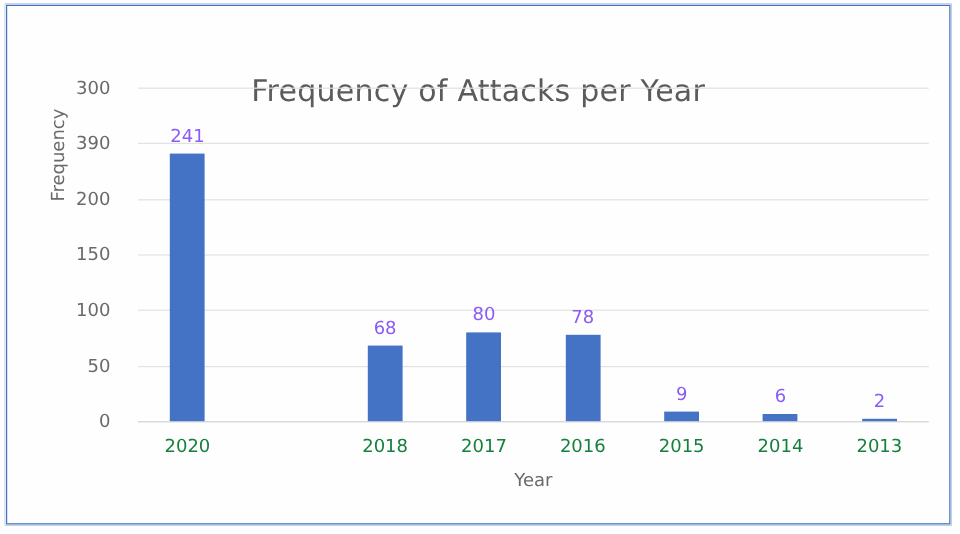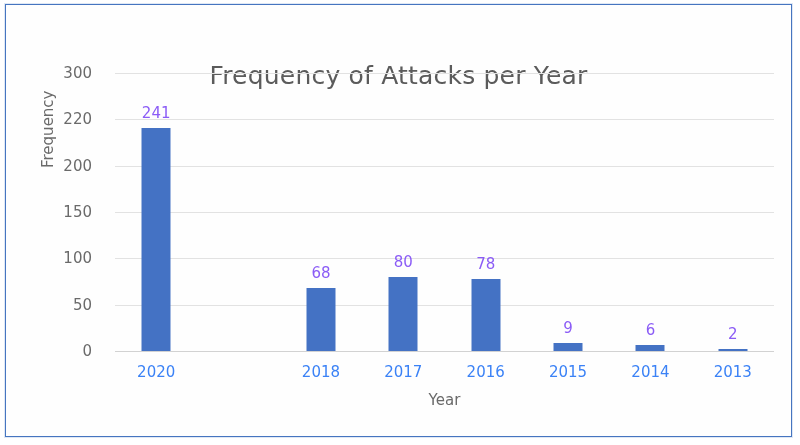--- a/index.html
+++ b/index.html
@@ -153,7 +153,7 @@
   <div class="gridline" style="top: 0px;"></div>
       <div class="ytick" style="top: 0px;">300</div>
       <div class="gridline" style="top: 46.3333px;"></div>
-      <div class="ytick" style="top: 46.3333px;">220</div>
+      <div class="ytick" style="top: 46.3333px;">390</div>
       <div class="gridline" style="top: 92.6667px;"></div>
       <div class="ytick" style="top: 92.6667px;">200</div>
       <div class="gridline" style="top: 139px;"></div>

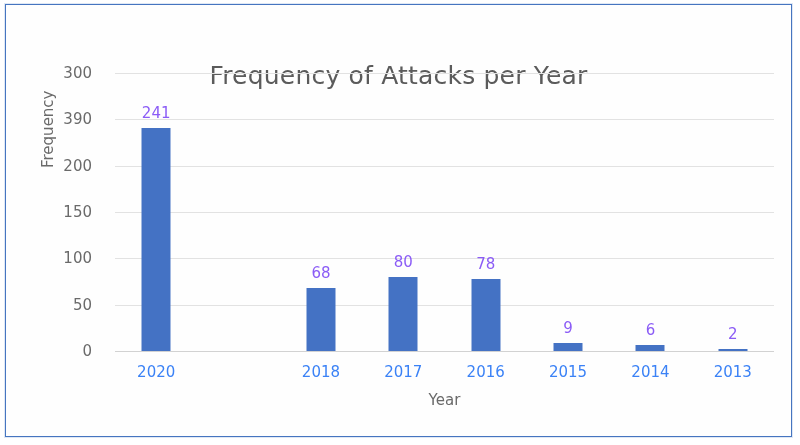--- a/index.html
+++ b/index.html
@@ -123,7 +123,7 @@
     top: 100%;
     margin-top: 12px;
     font-size: 15px;
-    color: #3b82f6;
+    color: #15803d;
     white-space: nowrap;
   }
 

